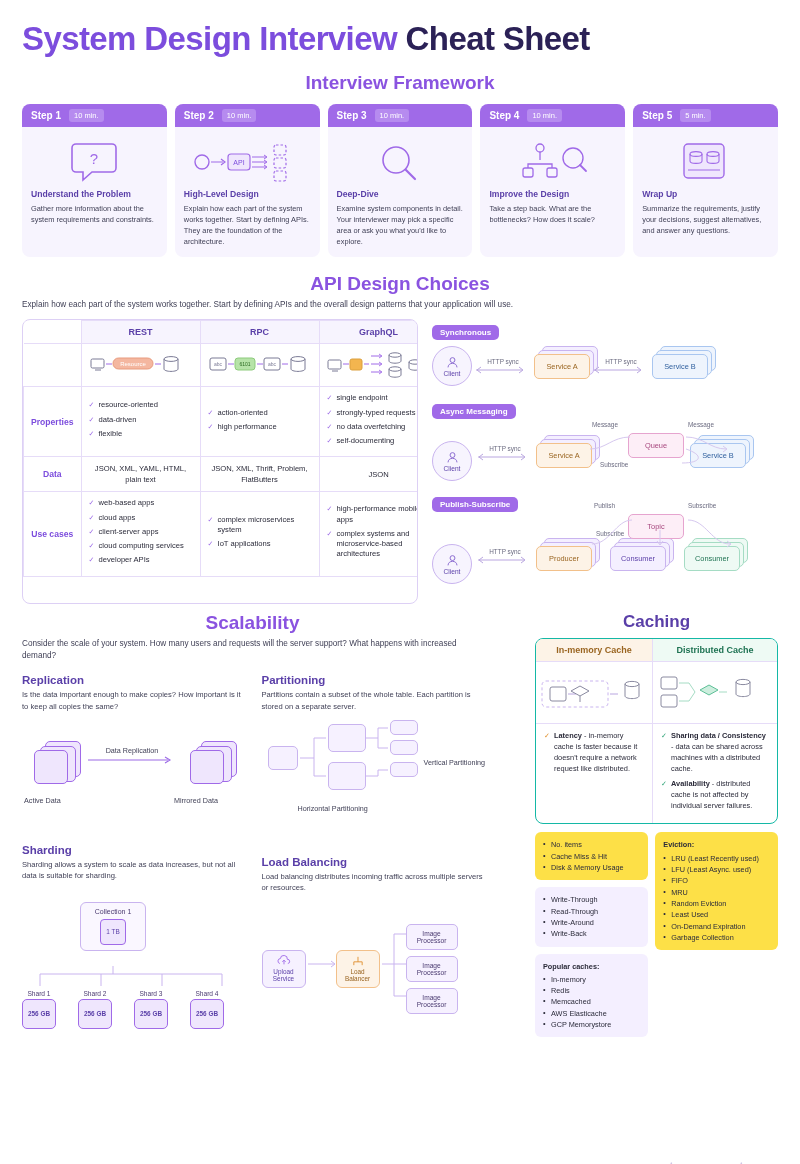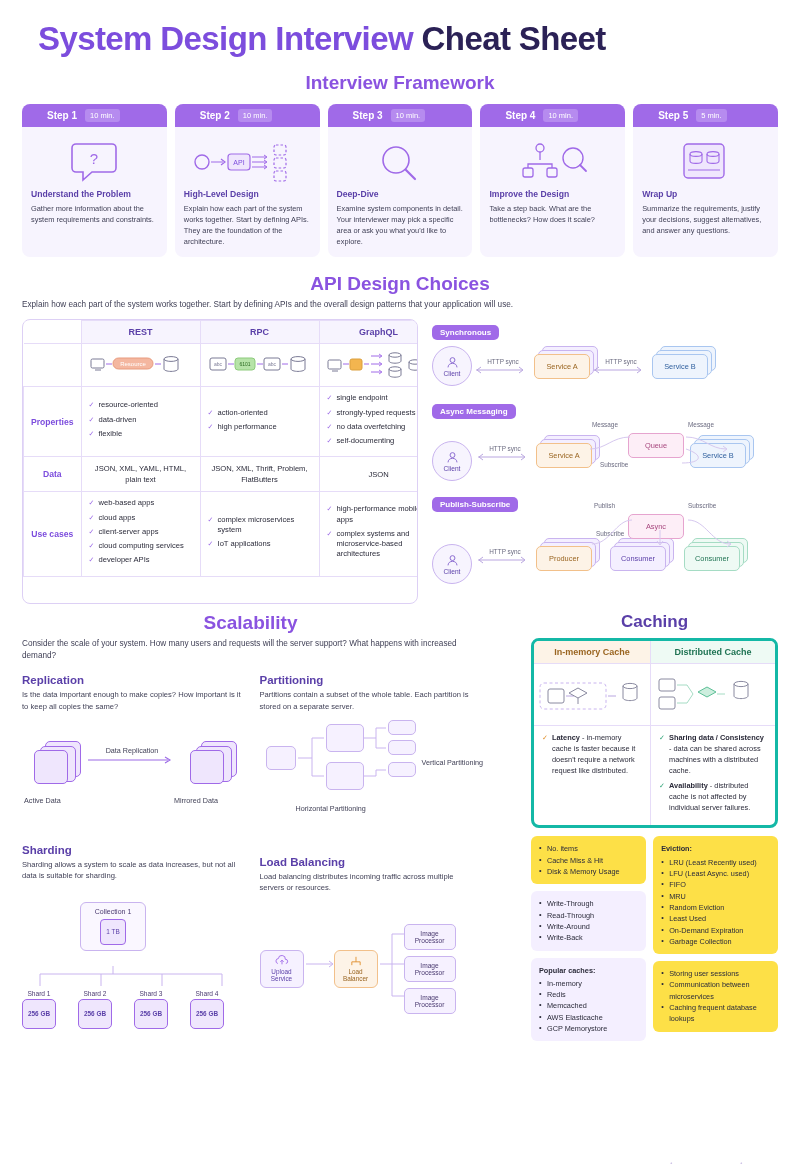--- a/index.html
+++ b/index.html
@@ -15,7 +15,7 @@
 
   h1.title {
     font-size: 33px; font-weight: bold; letter-spacing: -0.6px;
-    margin-top: 20px; color: #7c4ddd; margin-left: 16px;
+    margin-top: 20px; color: #7c4ddd;
   }
   h1.title .dark { color: #2b2156; }
 

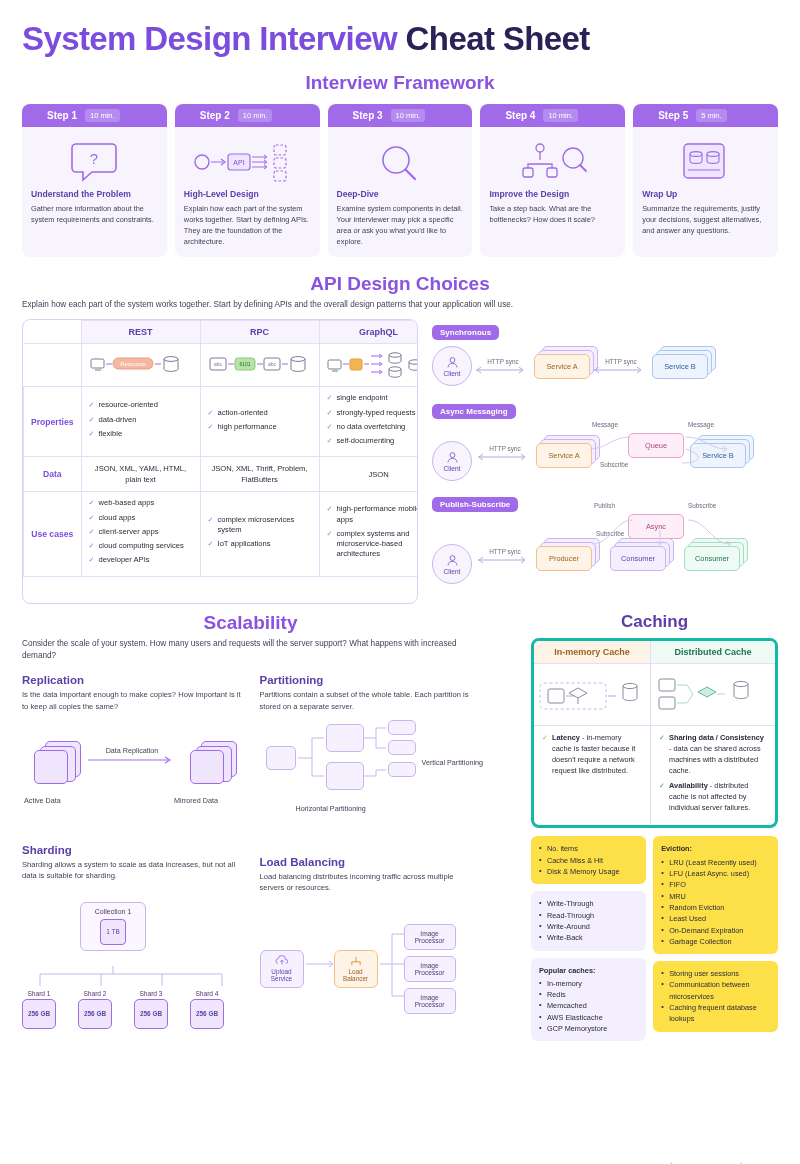--- a/index.html
+++ b/index.html
@@ -33,7 +33,7 @@
   }
   .step-head {
     background: #a06ae8; color: #fff; display: flex; align-items: center;
-    gap: 8px; padding: 5px 25px;
+    gap: 8px; padding: 5px 9px;
   }
   .step-head .n { font-size: 10px; font-weight: bold; }
   .step-head .t { font-size: 7.5px; background: #b68bef; border-radius: 3px; padding: 2px 5px; }

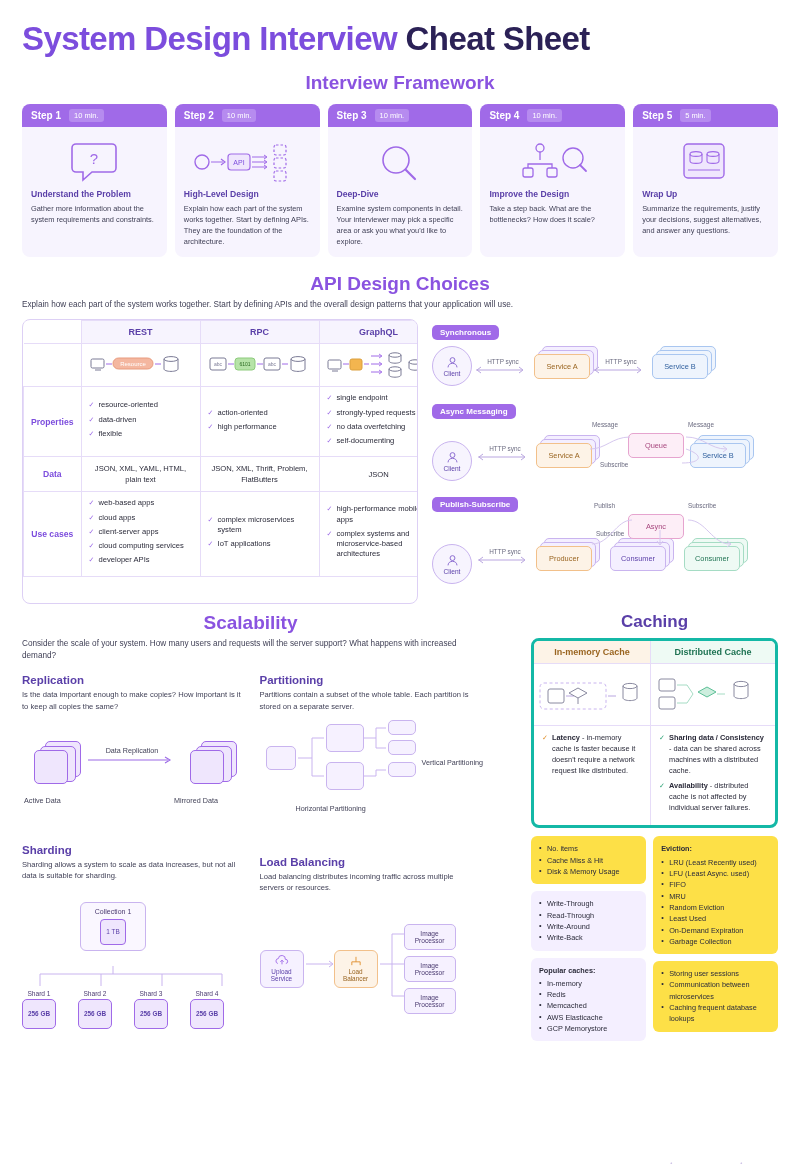--- a/index.html
+++ b/index.html
@@ -473,7 +473,7 @@
             <div class="node orange">Producer</div>
           </div>
           <div style="position:absolute;left:162px;top:-16px;font-size:6.4px;color:#6b6b80">Publish</div>
-          <div class="node" style="position:absolute;left:196px;top:-4px;width:56px;border-color:#e6a4cf;background:#fdeef7;color:#a8487f">Async</div>
+          <div class="node" style="position:absolute;left:196px;top:-4px;width:56px;border-color:#e6a4cf;background:#fdeef7;color:#a8487f">Topic</div>
           <div style="position:absolute;left:256px;top:-16px;font-size:6.4px;color:#6b6b80">Subscribe</div>
           <div style="position:absolute;left:164px;top:12px;font-size:6.4px;color:#6b6b80">Subscribe</div>
           <div class="stack purple" style="position:absolute;left:178px;top:28px;width:56px">

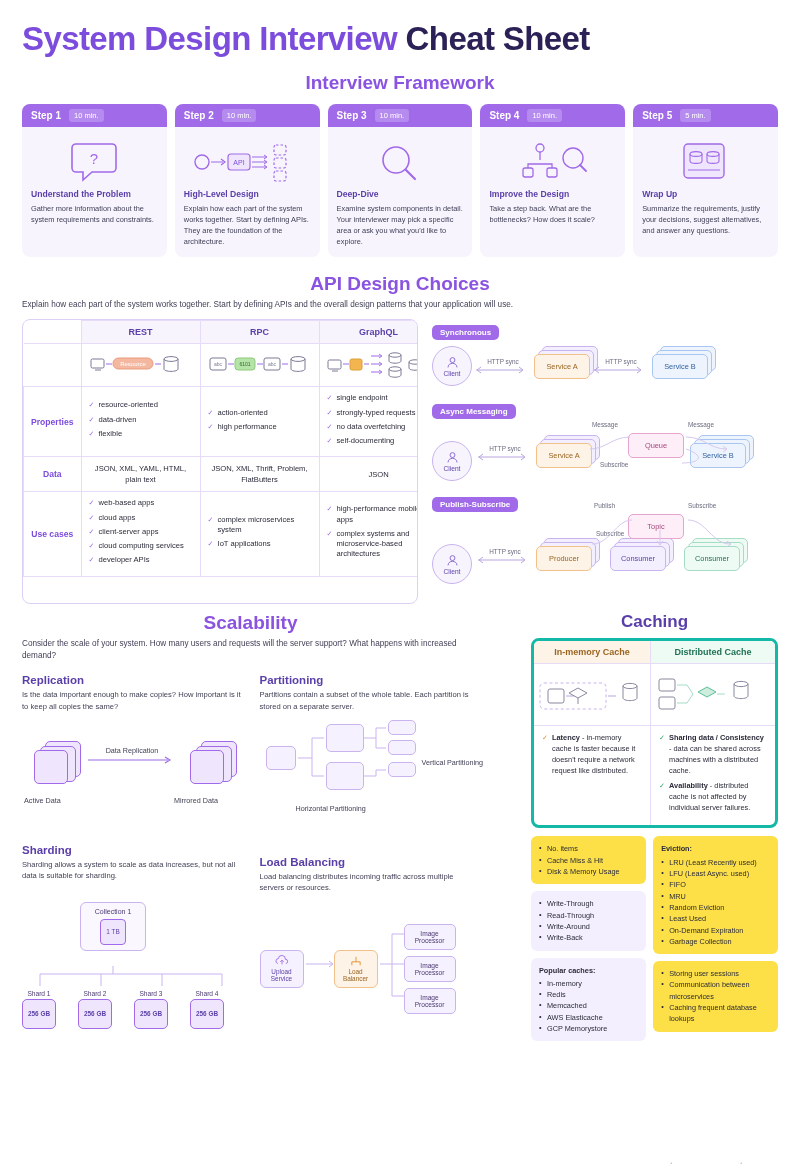--- a/index.html
+++ b/index.html
@@ -118,7 +118,7 @@
   .box-sm { border:1.2px solid #c9b4ef; background:#f6f1ff; border-radius:5px; }
 
   
-  .cache-table { border:3px solid #14b8a6; border-radius:8px; overflow:hidden; display:flex; }
+  .cache-table { border:1px solid #14b8a6; border-radius:8px; overflow:hidden; display:flex; }
   .cache-col { flex:1; }
   .cache-head { font-size:9px; font-weight:bold; text-align:center; padding:6px; }
   .cache-head.mem { background:#fdf3e7; color:#9a6521; }

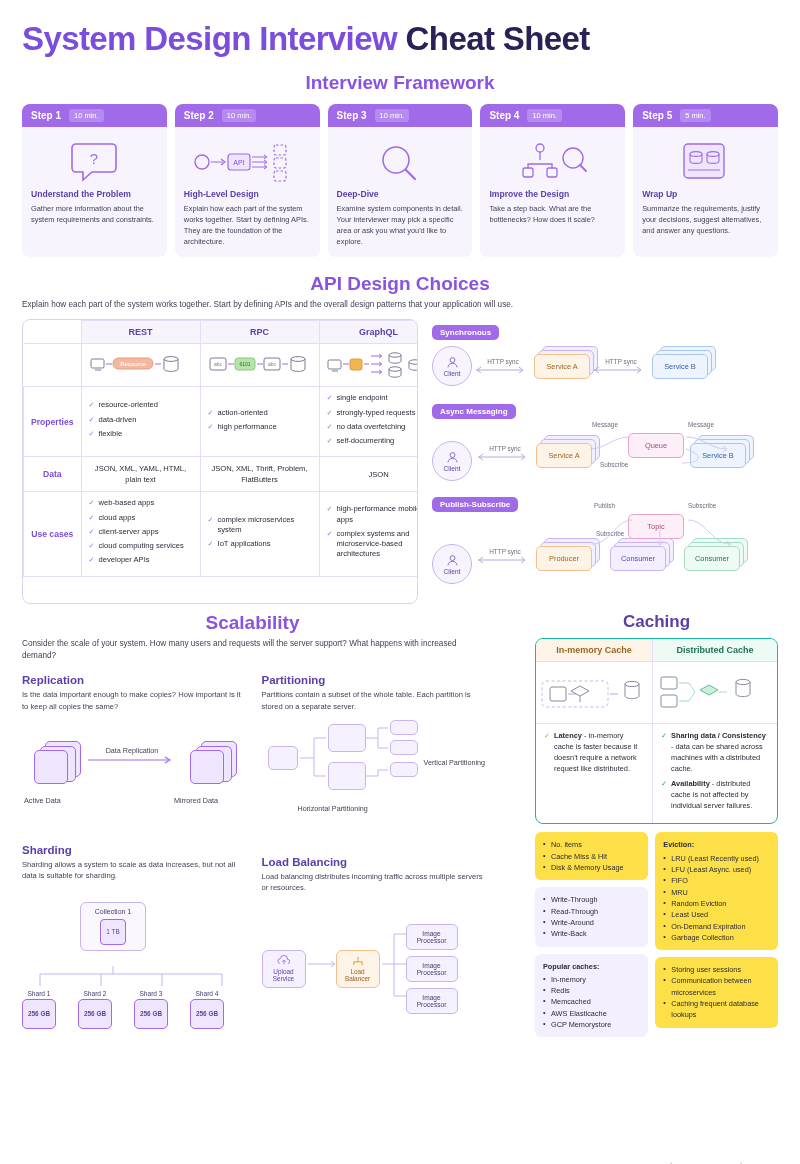--- a/index.html
+++ b/index.html
@@ -696,13 +696,6 @@
               <li>Garbage Collection</li>
             </ul>
           </div>
-          <div class="mini-card green">
-            <ul>
-              <li>Storing user sessions</li>
-              <li>Communication between microservices</li>
-              <li>Caching frequent database lookups</li>
-            </ul>
-          </div>
         </div>
       </div>
     </div>

